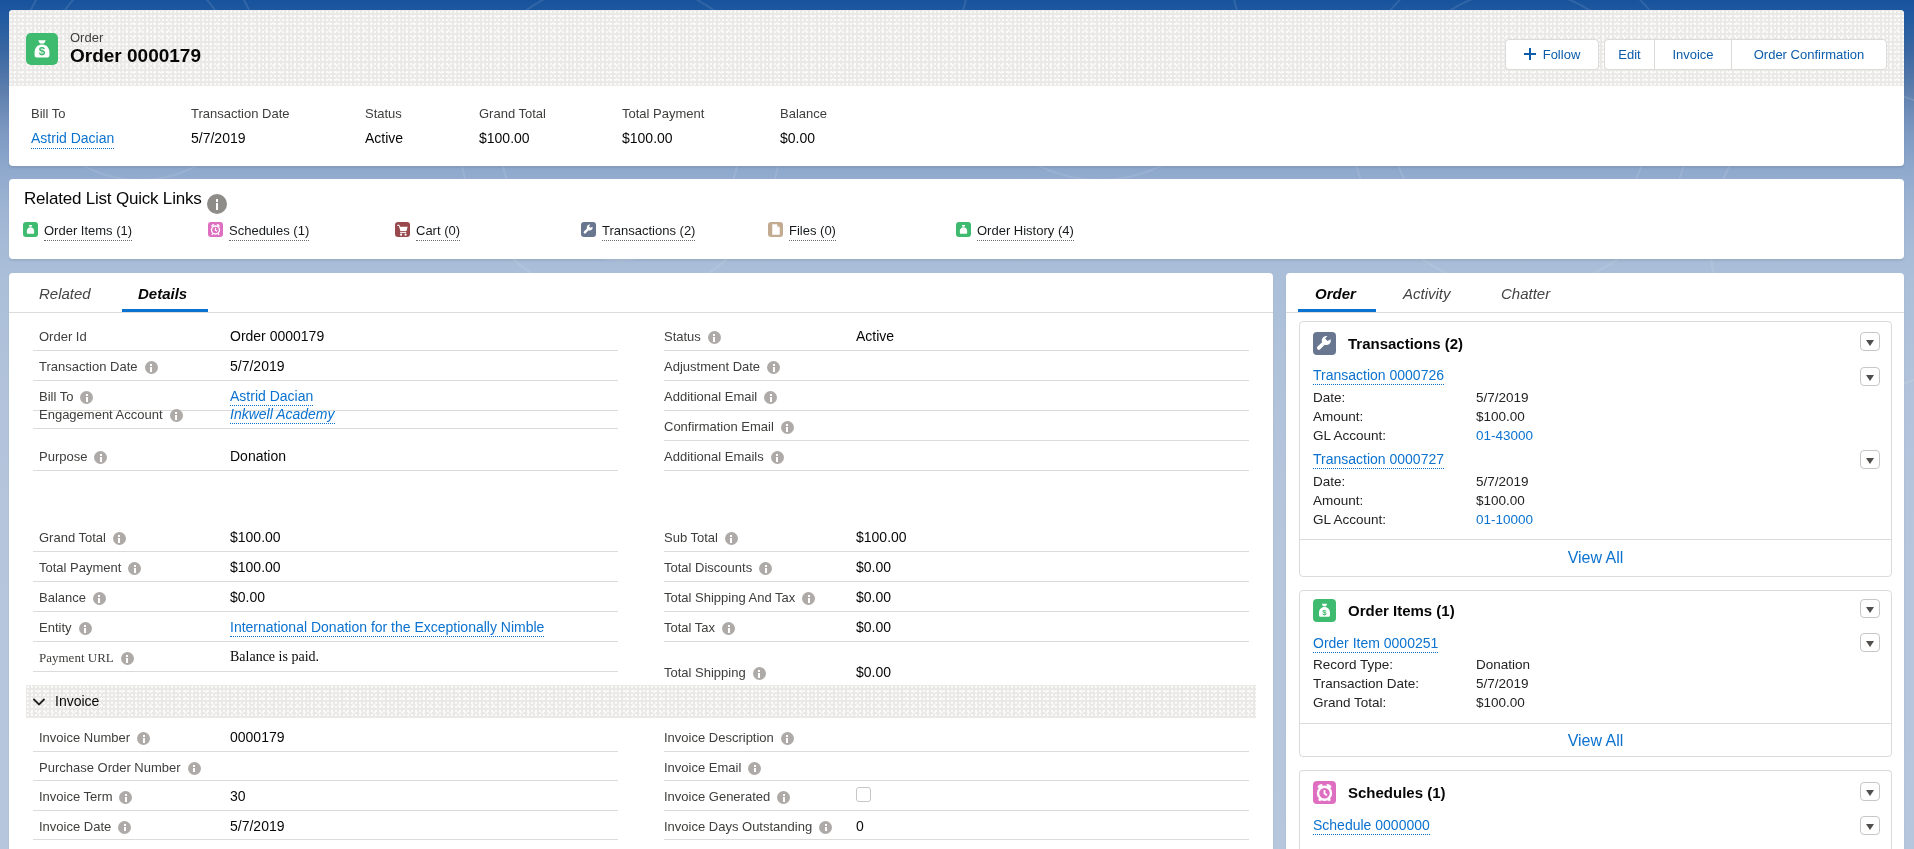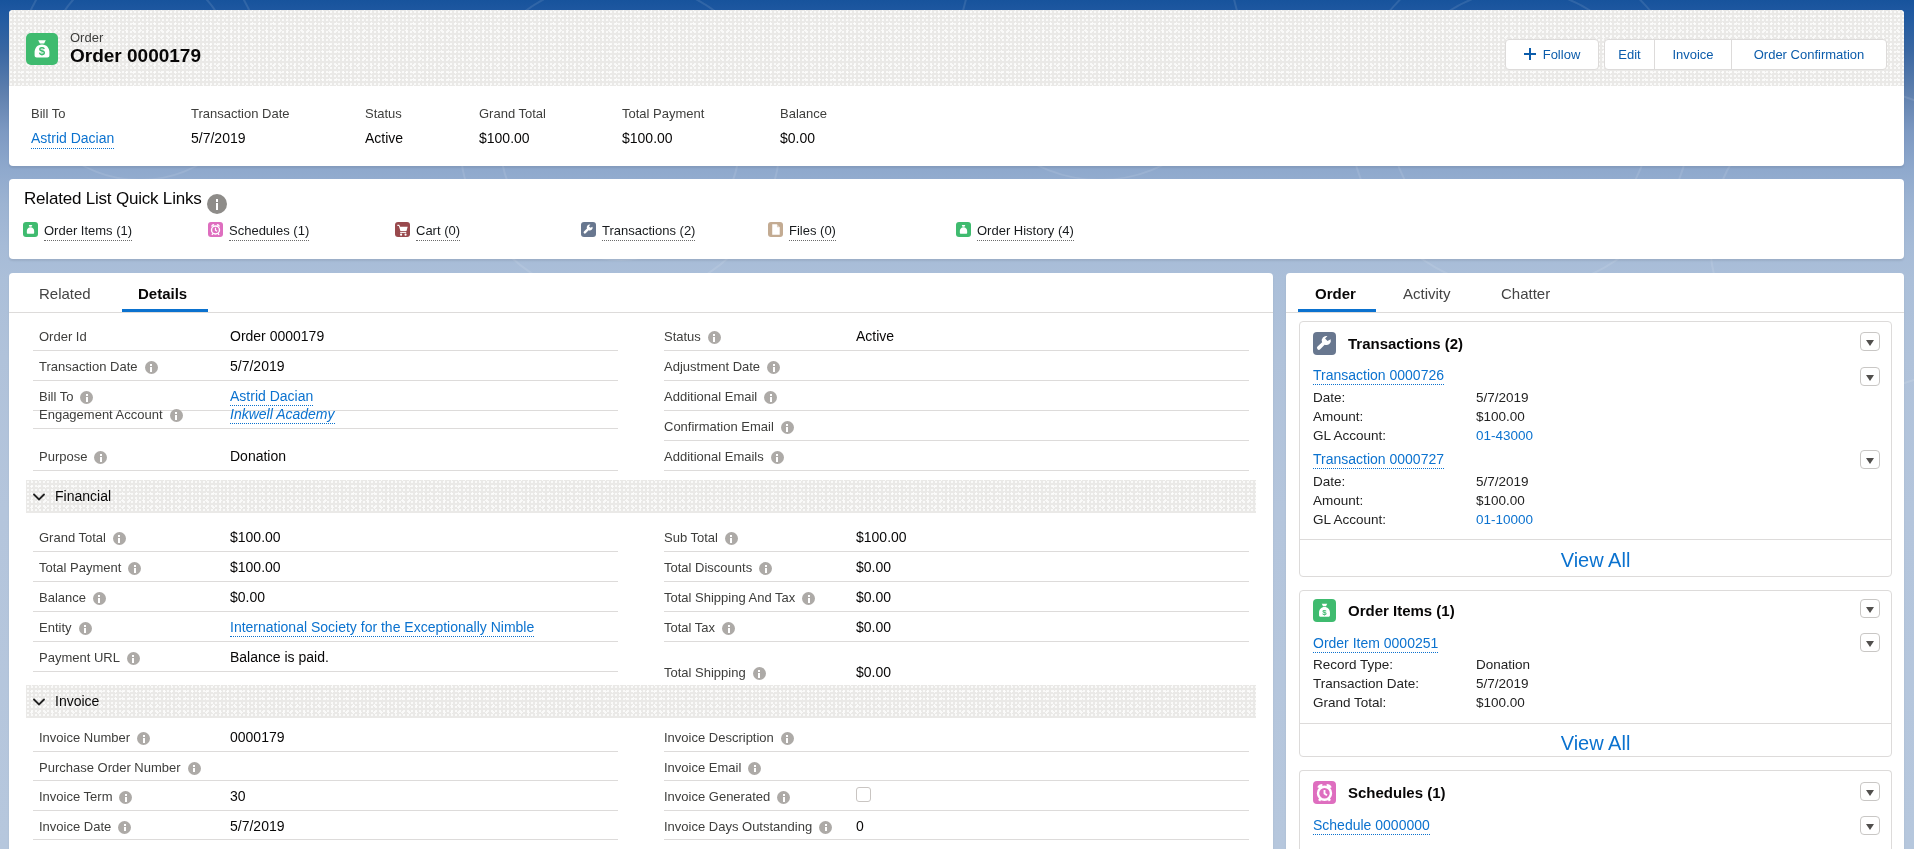--- a/index.html
+++ b/index.html
@@ -48,7 +48,7 @@
   #lpanel { left:9px; top:273px; width:1264px; height:576px; border-radius:4px 4px 0 0; }
   #rpanel { left:1286px; top:273px; width:618px; height:576px; border-radius:4px 4px 0 0; }
   .tabbar { position:absolute; left:0; top:0; width:100%; height:40px; border-bottom:1px solid #dddbda; }
-  .tab { position:absolute; top:0; height:40px; line-height:42px; font-size:15px; color:#444; }
+  .tab { position:absolute; top:0; height:40px; line-height:42px; font-size:15px; color:#444;font-style:italic; }
   .tab.active { font-weight:bold; color:#080707; }
   .tabline { position:absolute; height:3px; background:#0b72cf; bottom:0; }
 

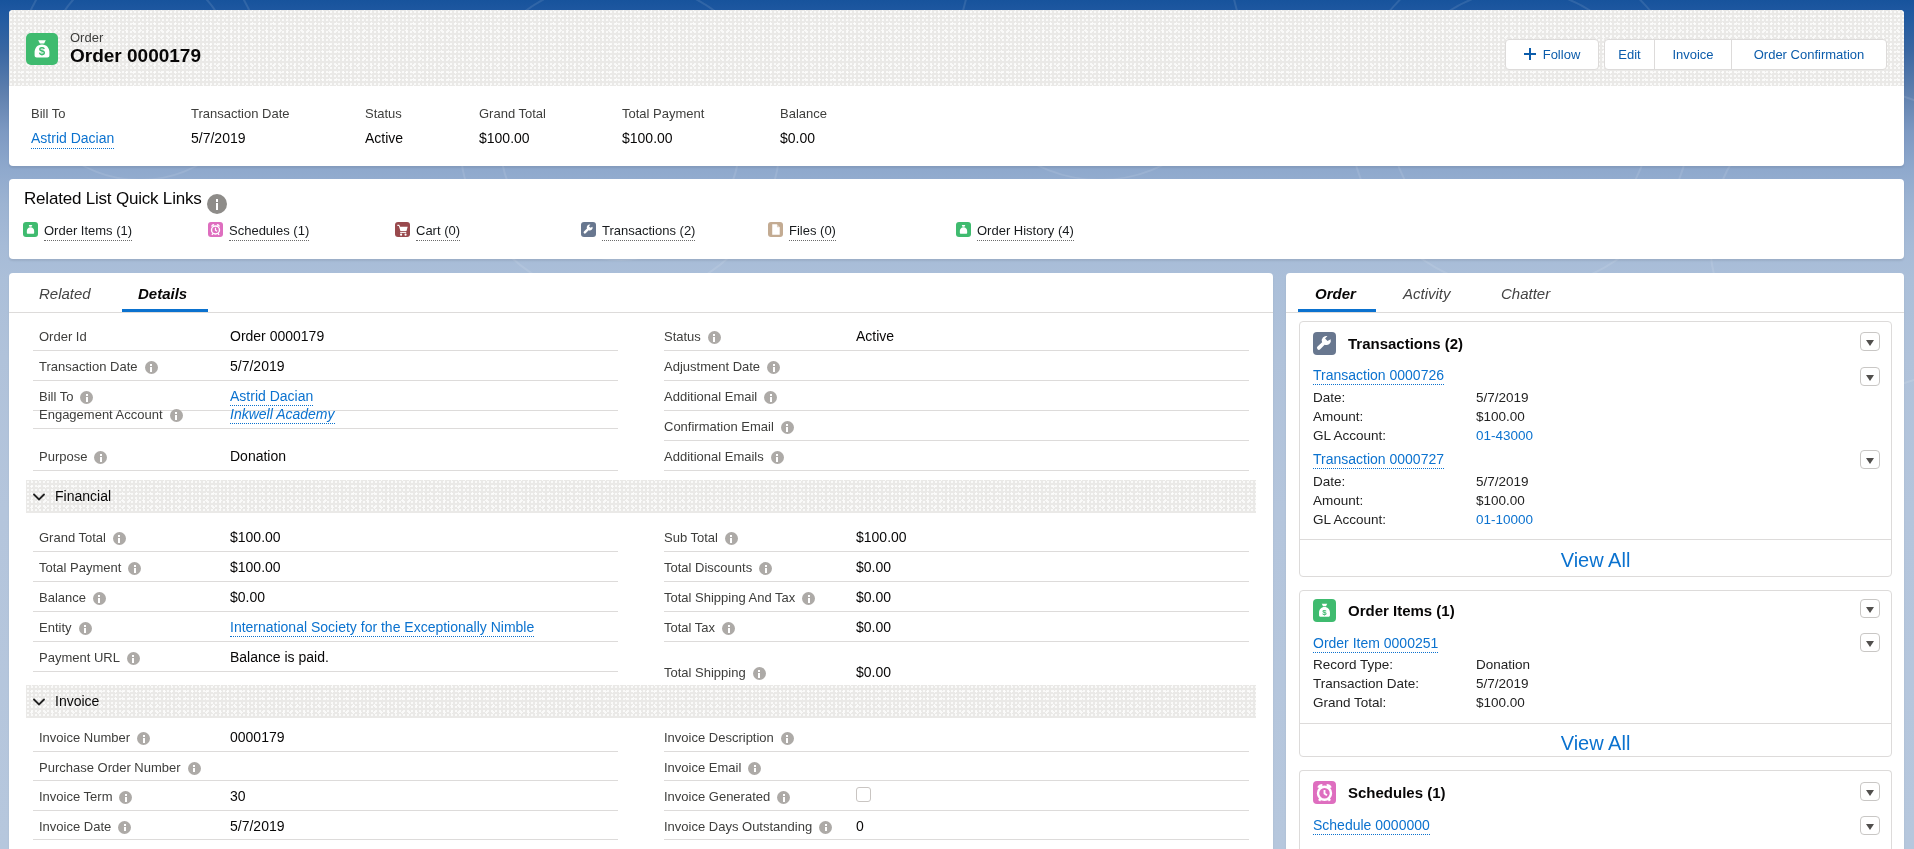--- a/index.html
+++ b/index.html
@@ -227,12 +227,6 @@
       <span class="flab" style="left:0;">Confirmation Email<span class="info"></span></span>
     </div>
 
-  <div class="band" style="top:207px;">
-    <svg class="chev" width="12" height="8" viewBox="0 0 12 8">
-        <path d="M1 1.5 l5 5 5-5" stroke="#222" stroke-width="1.8" fill="none" stroke-linecap="round"></path>
-      </svg>
-    <span class="btxt">Financial</span>
-  </div>
   <div class="frow" style="left:24px; top:249px; width:585px;">
       <span class="flab" style="left:6px;">Grand Total<span class="info"></span></span>
       <span class="fval" style="left:197px;">$100.00</span>

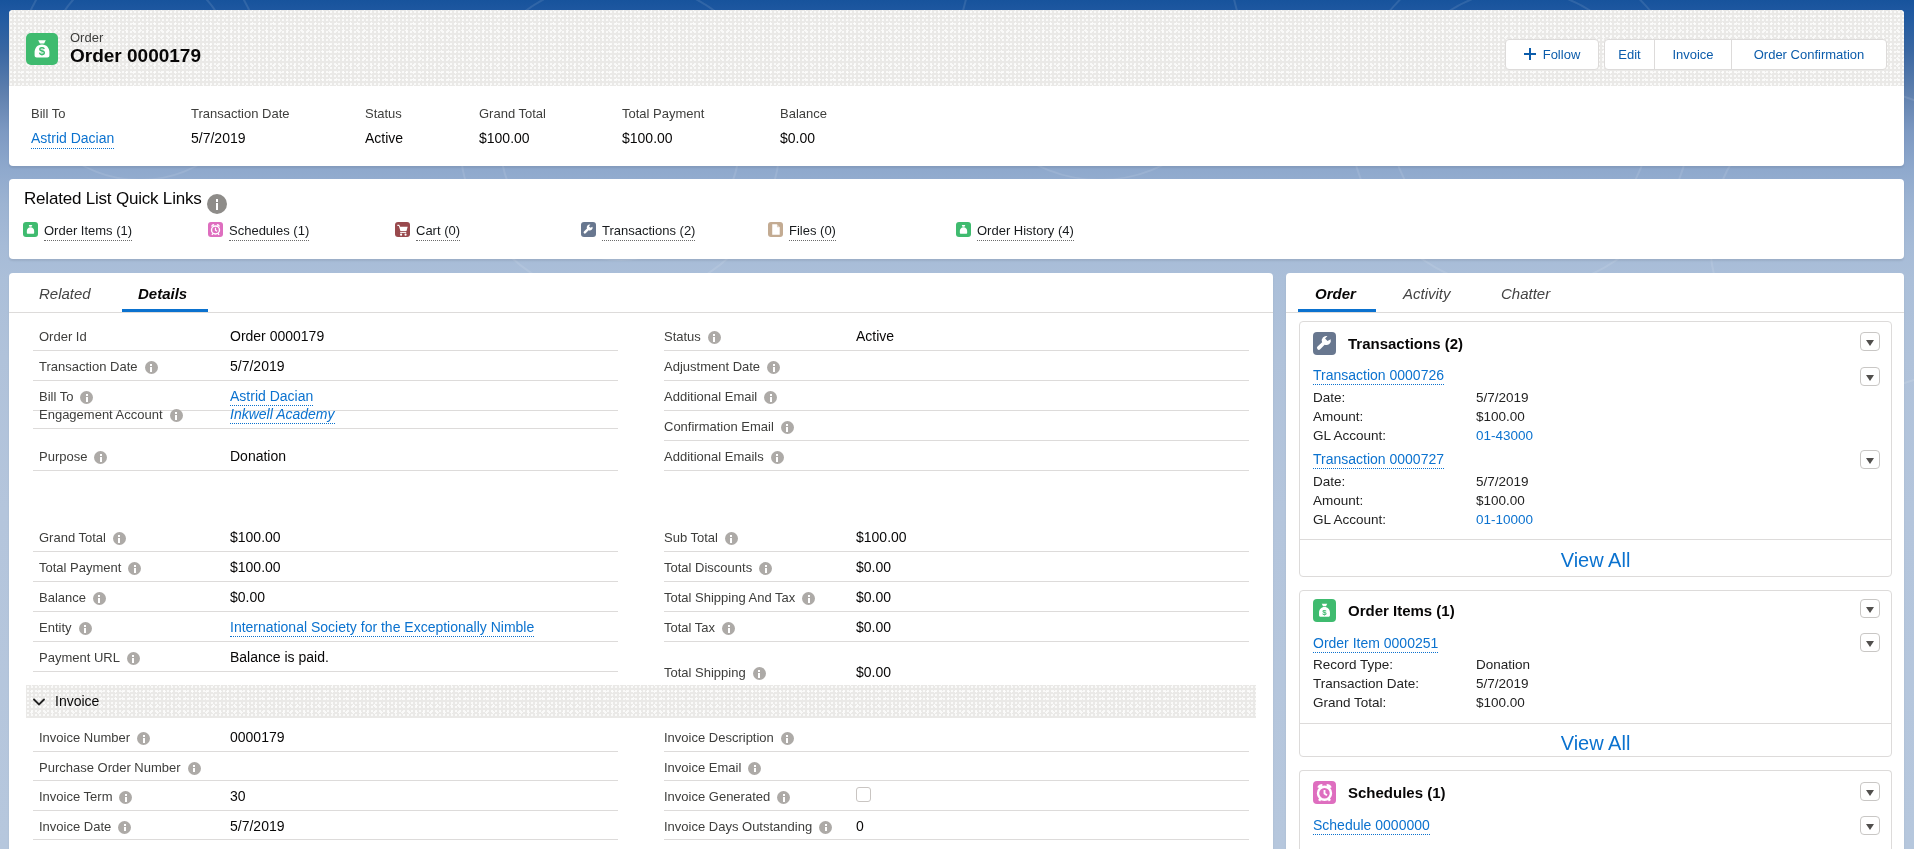--- a/index.html
+++ b/index.html
@@ -79,7 +79,7 @@
   .rlab { position:absolute; left:13px; font-size:13.5px; color:#232323; white-space:nowrap; }
   .rval { position:absolute; left:176px; font-size:13.5px; color:#232323; white-space:nowrap; }
   .rval.link, .fval.link, .val.link { color:#0b72cf; }
-  .viewall { position:absolute; left:0; width:100%; text-align:center; font-size:20px; color:#0b72cf; }
+  .viewall { position:absolute; left:0; width:100%; text-align:center; font-size:16px; color:#0b72cf; }
   .rfoot { position:absolute; left:0; width:100%; border-top:1px solid #dddbda; }
 </style>
 </head>

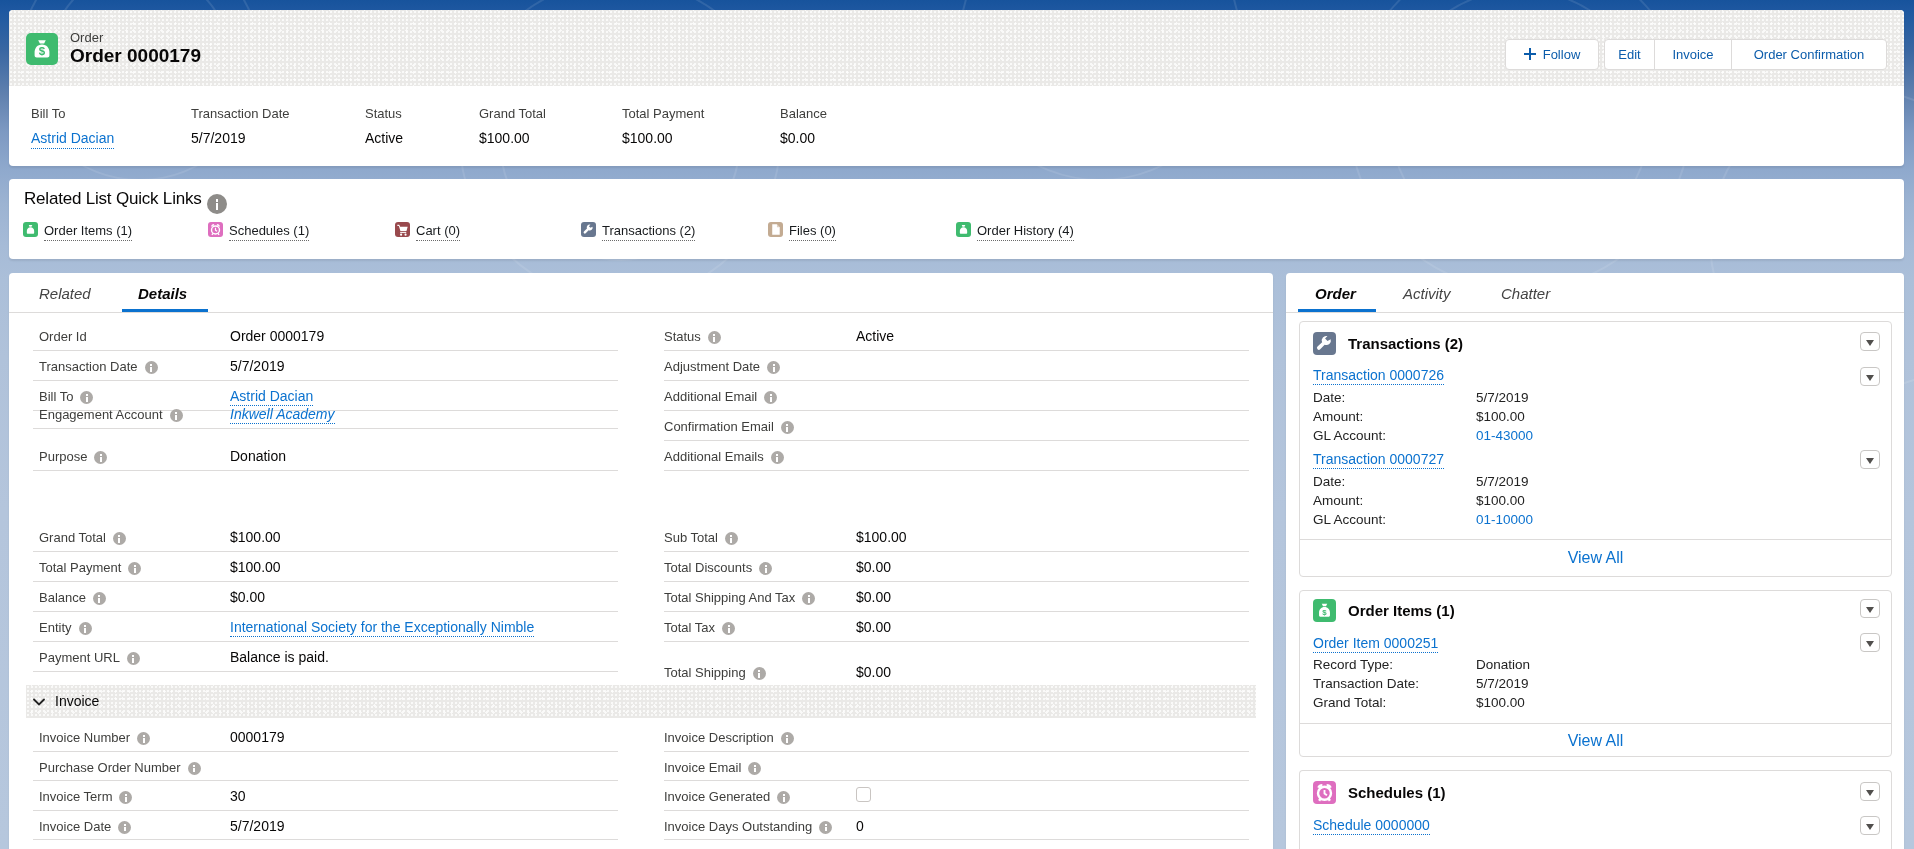--- a/index.html
+++ b/index.html
@@ -241,7 +241,7 @@
     </div>
   <div class="frow" style="left:24px; top:339px; width:585px;">
       <span class="flab" style="left:6px;">Entity<span class="info"></span></span>
-      <span class="fval link dotl" style="left:197px;">International Society for the Exceptionally Nimble</span>
+      <span class="fval link dotl" style="left:197px;">International Donation for the Exceptionally Nimble</span>
     </div>
   <div class="frow" style="left:24px; top:369px; width:585px;">
       <span class="flab" style="left:6px;">Payment URL<span class="info"></span></span>

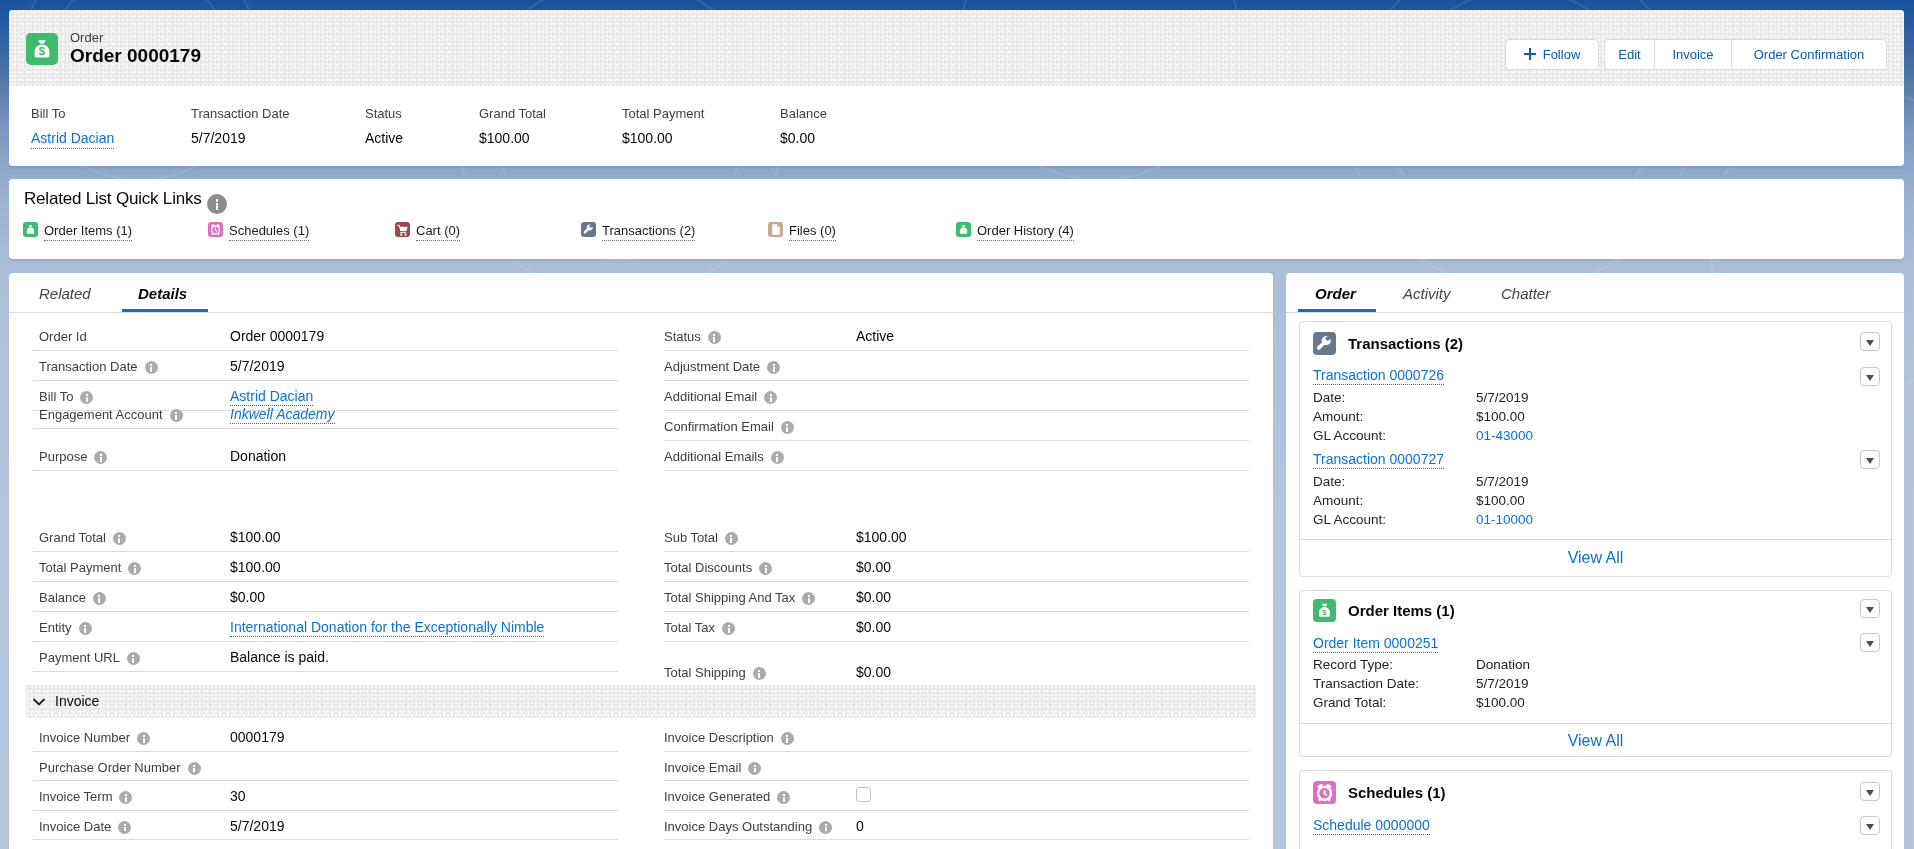--- a/index.html
+++ b/index.html
@@ -243,7 +243,7 @@
       <span class="flab" style="left:6px;">Entity<span class="info"></span></span>
       <span class="fval link dotl" style="left:197px;">International Donation for the Exceptionally Nimble</span>
     </div>
-  <div class="frow" style="left:24px; top:369px; width:585px;">
+  <div class="frow" style="left:24px; top:369px; width:585px;font-family:Liberation Serif, serif;">
       <span class="flab" style="left:6px;">Payment URL<span class="info"></span></span>
       <span class="fval" style="left:197px;">Balance is paid.</span>
     </div>

